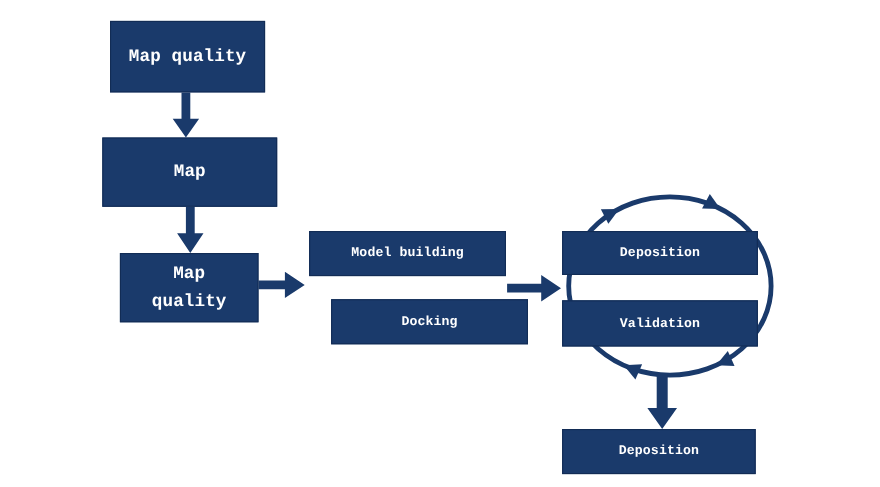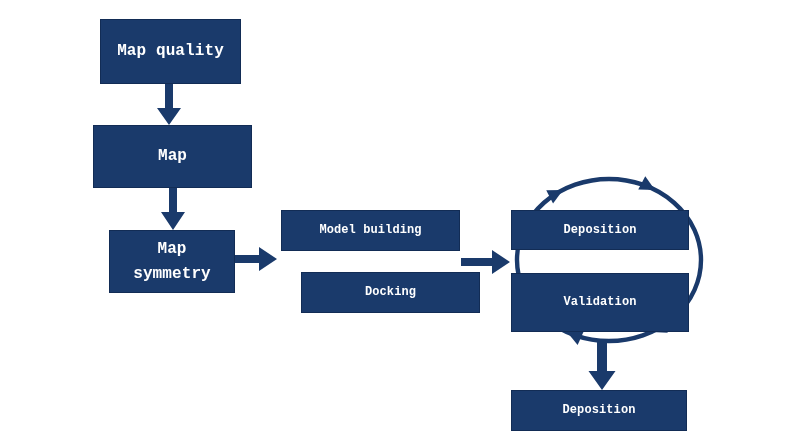--- a/index.html
+++ b/index.html
@@ -66,7 +66,7 @@
 
   <div class="node multi" style="left:109px;top:230px;width:126px;height:63px;">
     <span>Map</span>
-    <span>symmetry</span>
+    <span>quality</span>
   </div>
 
   <div class="node single" style="left:281px;top:210px;width:179px;height:41px;">

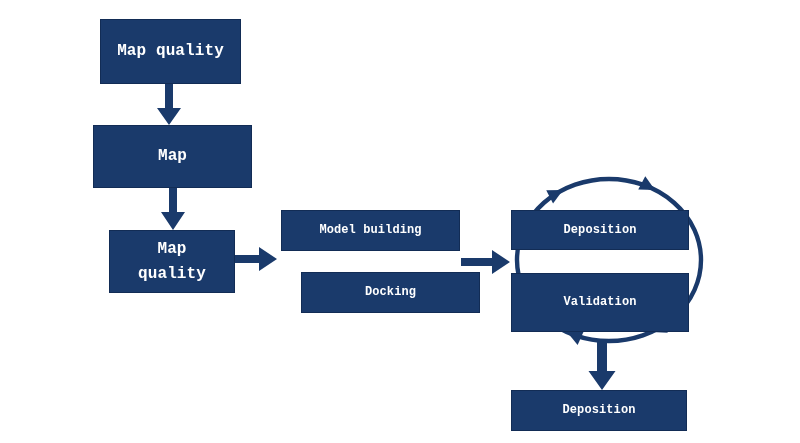--- a/index.html
+++ b/index.html
@@ -81,7 +81,7 @@
     <span>Deposition</span>
   </div>
 
-  <div class="node single" style="left:511px;top:273px;width:178px;height:59px;">
+  <div class="node single" style="left:511px;top:273px;width:178px;height:42px;">
     <span>Validation</span>
   </div>
 

